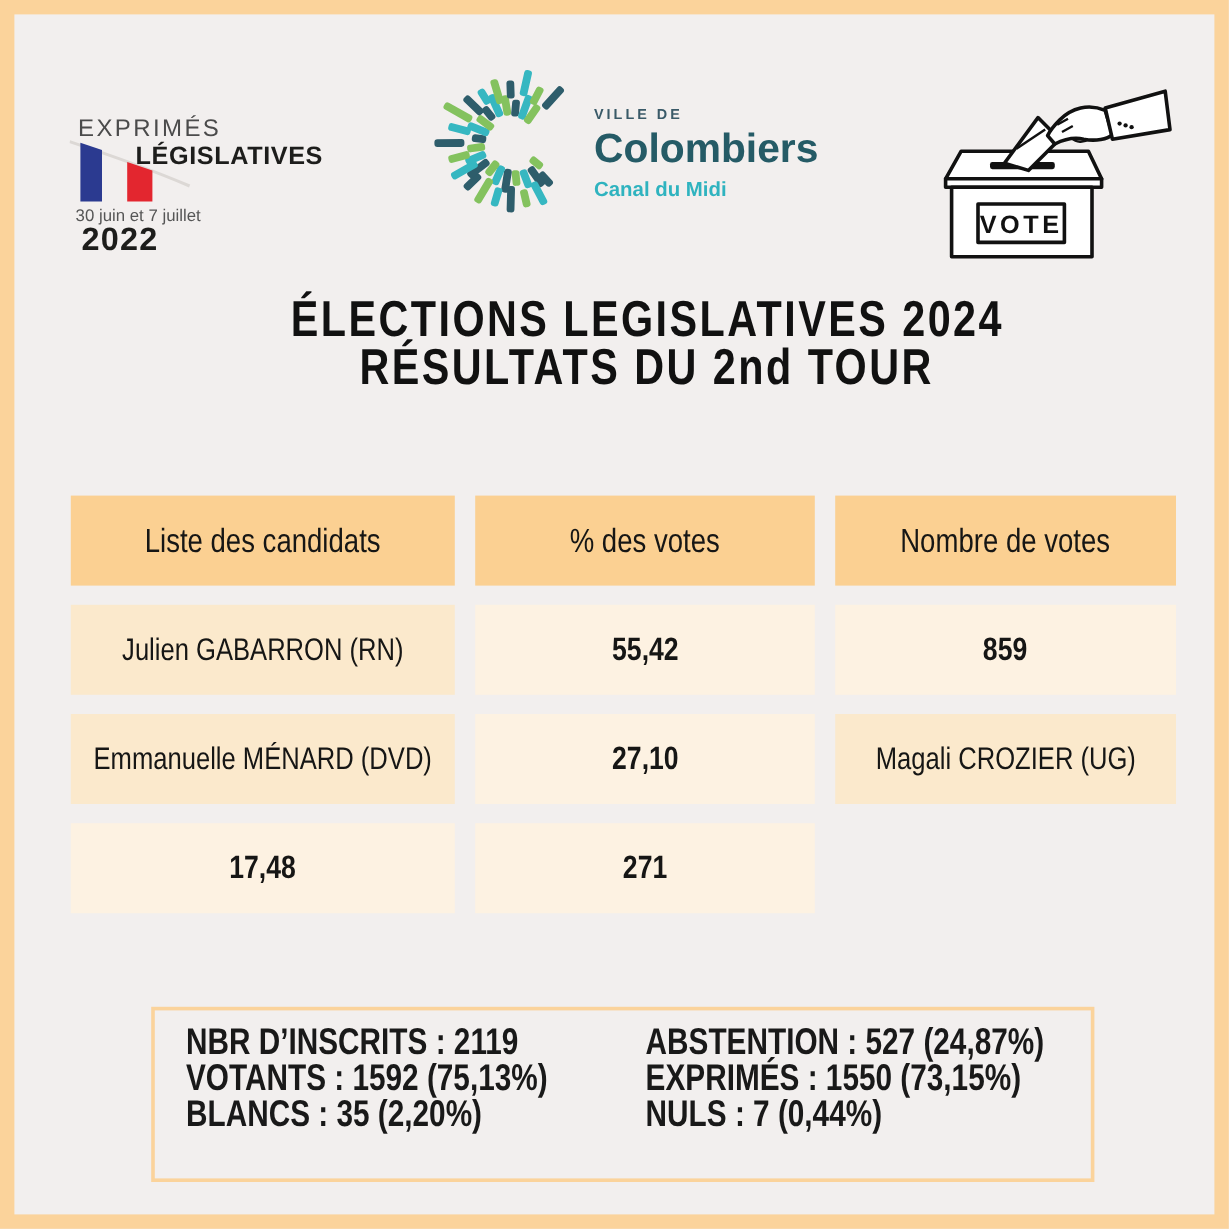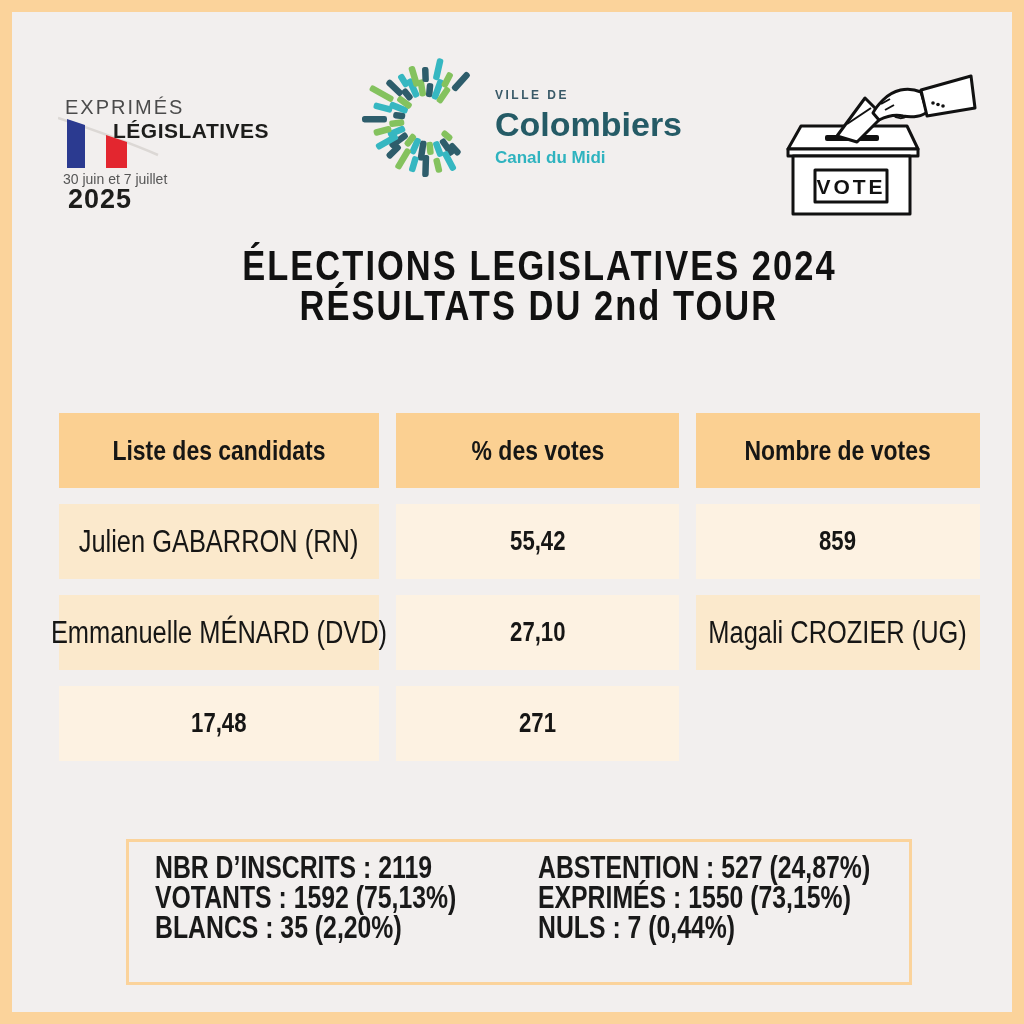--- a/index.html
+++ b/index.html
@@ -68,7 +68,7 @@
   <div class="badge-line1">EXPRIMÉS</div>
   <div class="badge-line2">LÉGISLATIVES</div>
   <div class="badge-dates">30 juin et 7 juillet</div>
-  <div class="badge-year">2025</div>
+  <div class="badge-year">2022</div>
 </div>
 
 <div class="city">

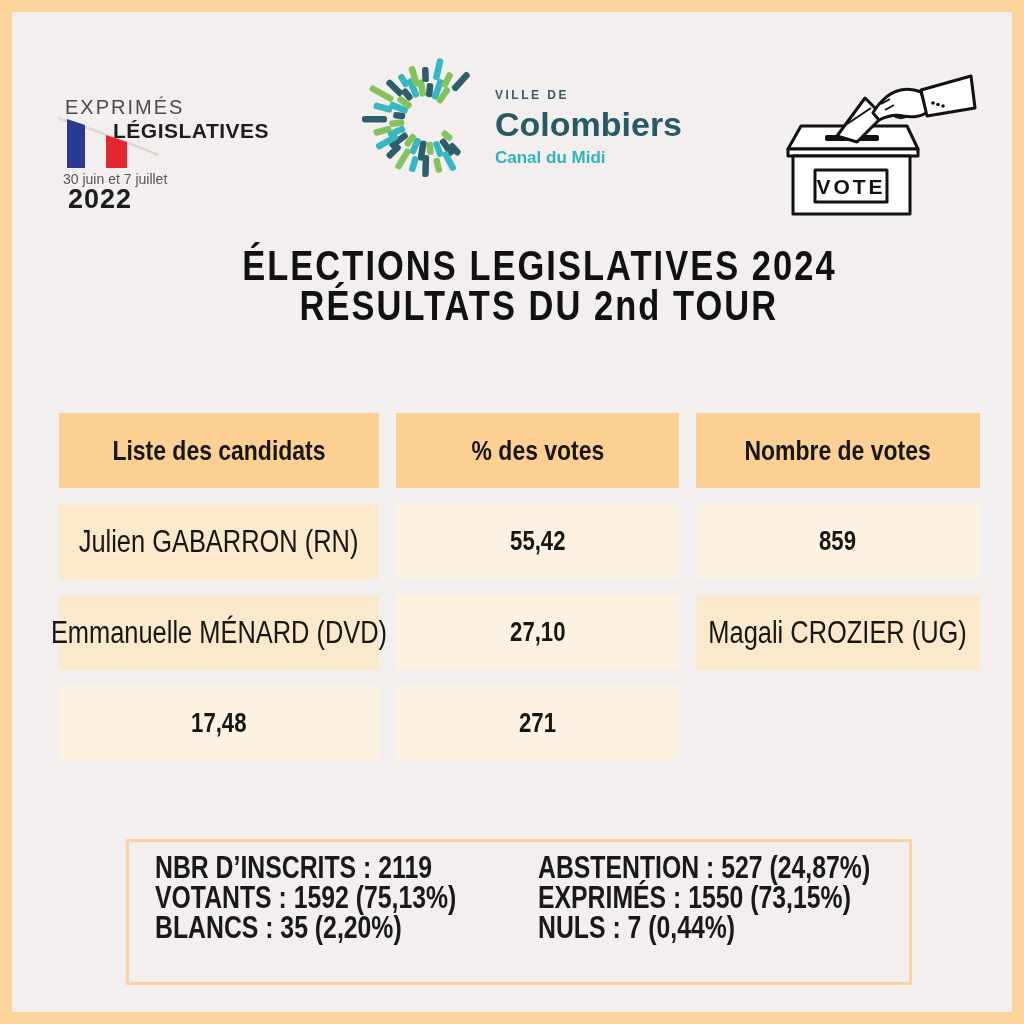--- a/index.html
+++ b/index.html
@@ -43,7 +43,7 @@
   .results{position:absolute;left:59px;top:413px;display:grid;
            grid-template-columns:320px 283px 284px;grid-auto-rows:75px;gap:16px 17px;}
   .cell{display:flex;align-items:center;justify-content:center;font-size:31px;}
-  .cell.head{background:var(--header-orange,#FBD092);font-weight:700;font-size:28px;}
+  .cell.head{background:var(--header-orange,#FBD092);font-weight:400;font-size:28px;}
   .cell.name{background:var(--row-cream,#FBE9CC);}
   .cell.val{background:var(--row-cream-light,#FDF2E2);font-weight:700;font-size:27px;}
 

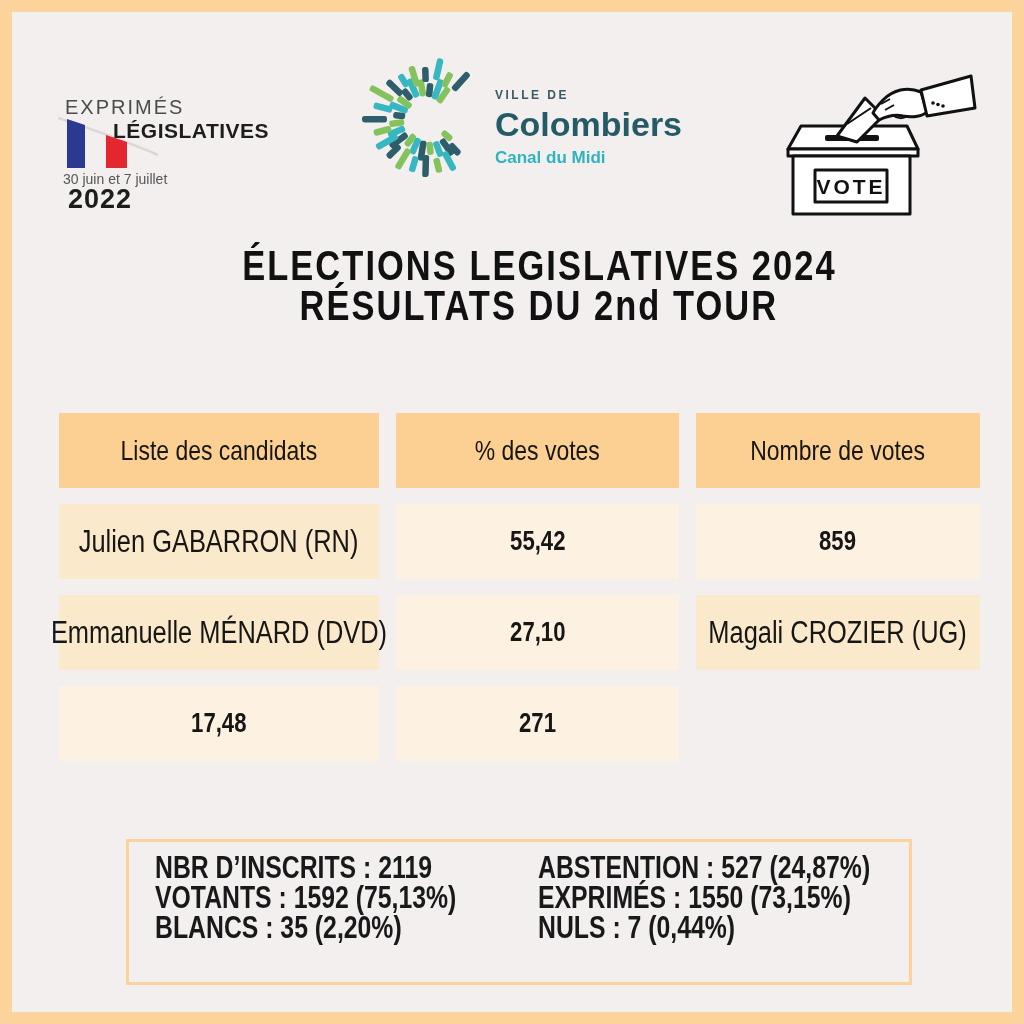--- a/index.html
+++ b/index.html
@@ -42,7 +42,7 @@
   
   .results{position:absolute;left:59px;top:413px;display:grid;
            grid-template-columns:320px 283px 284px;grid-auto-rows:75px;gap:16px 17px;}
-  .cell{display:flex;align-items:center;justify-content:center;font-size:31px;}
+  .cell{display:flex;align-items:center;justify-content:center;font-size:26px;}
   .cell.head{background:var(--header-orange,#FBD092);font-weight:400;font-size:28px;}
   .cell.name{background:var(--row-cream,#FBE9CC);}
   .cell.val{background:var(--row-cream-light,#FDF2E2);font-weight:700;font-size:27px;}

